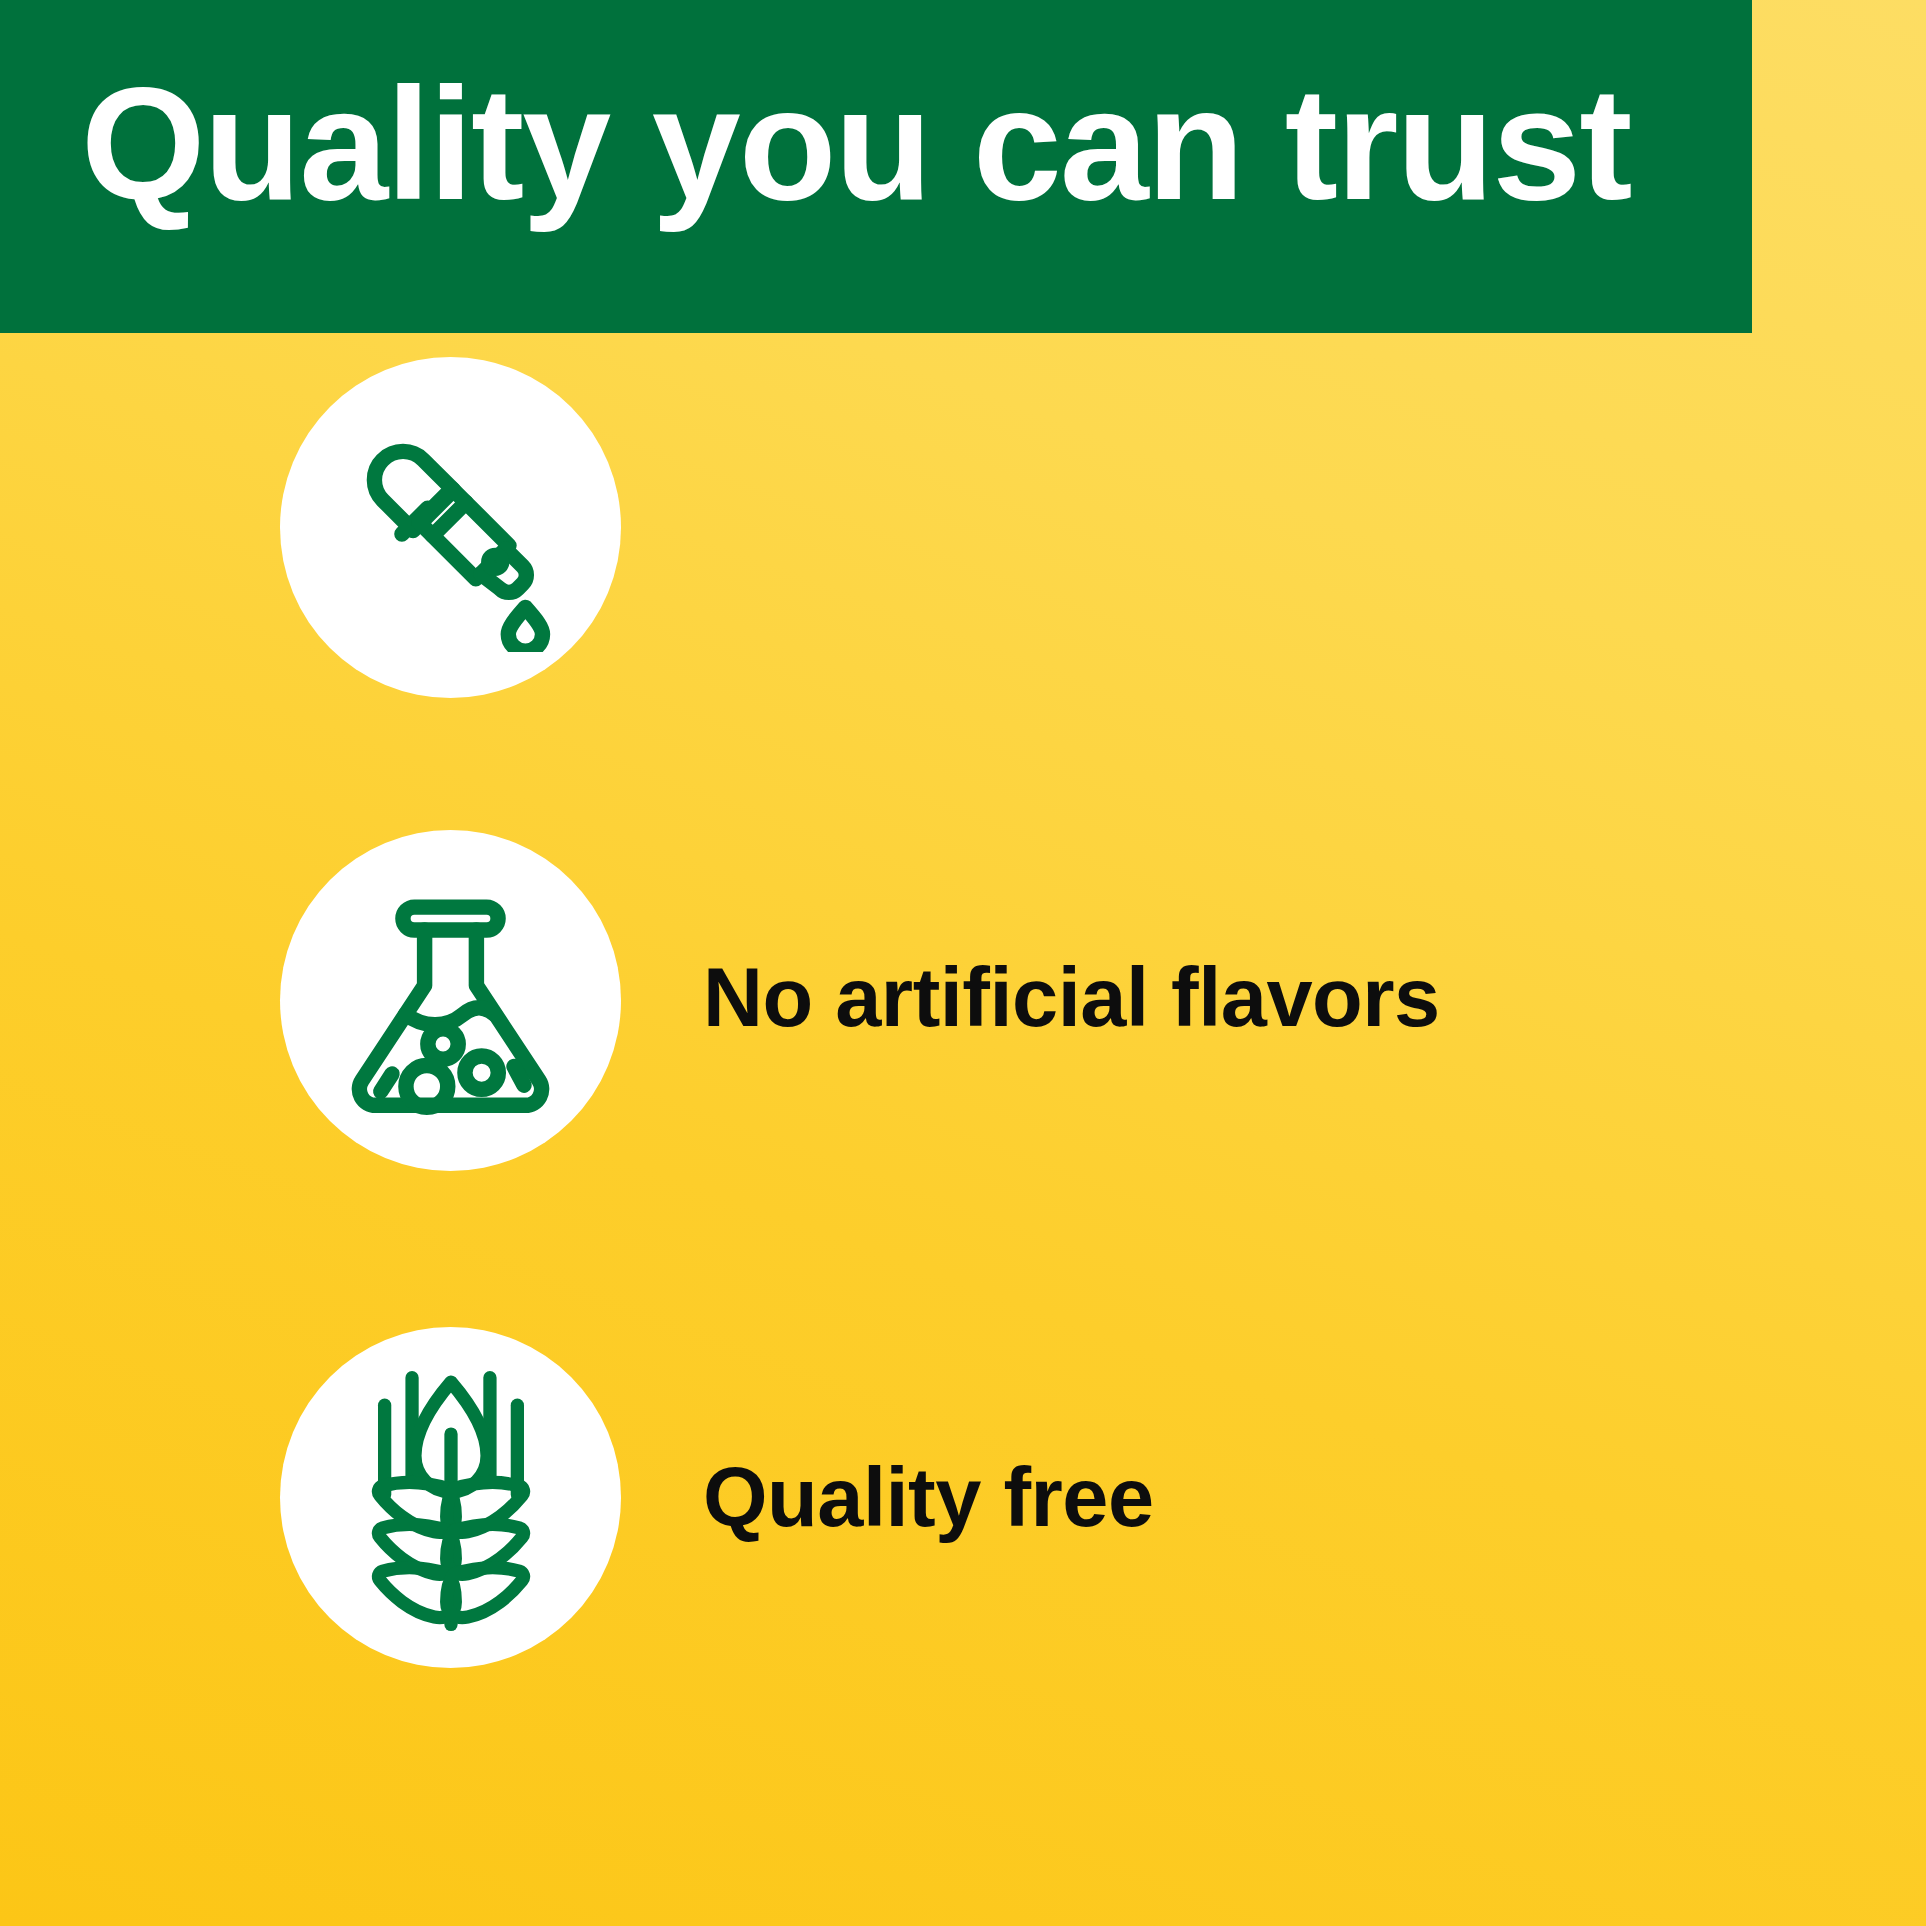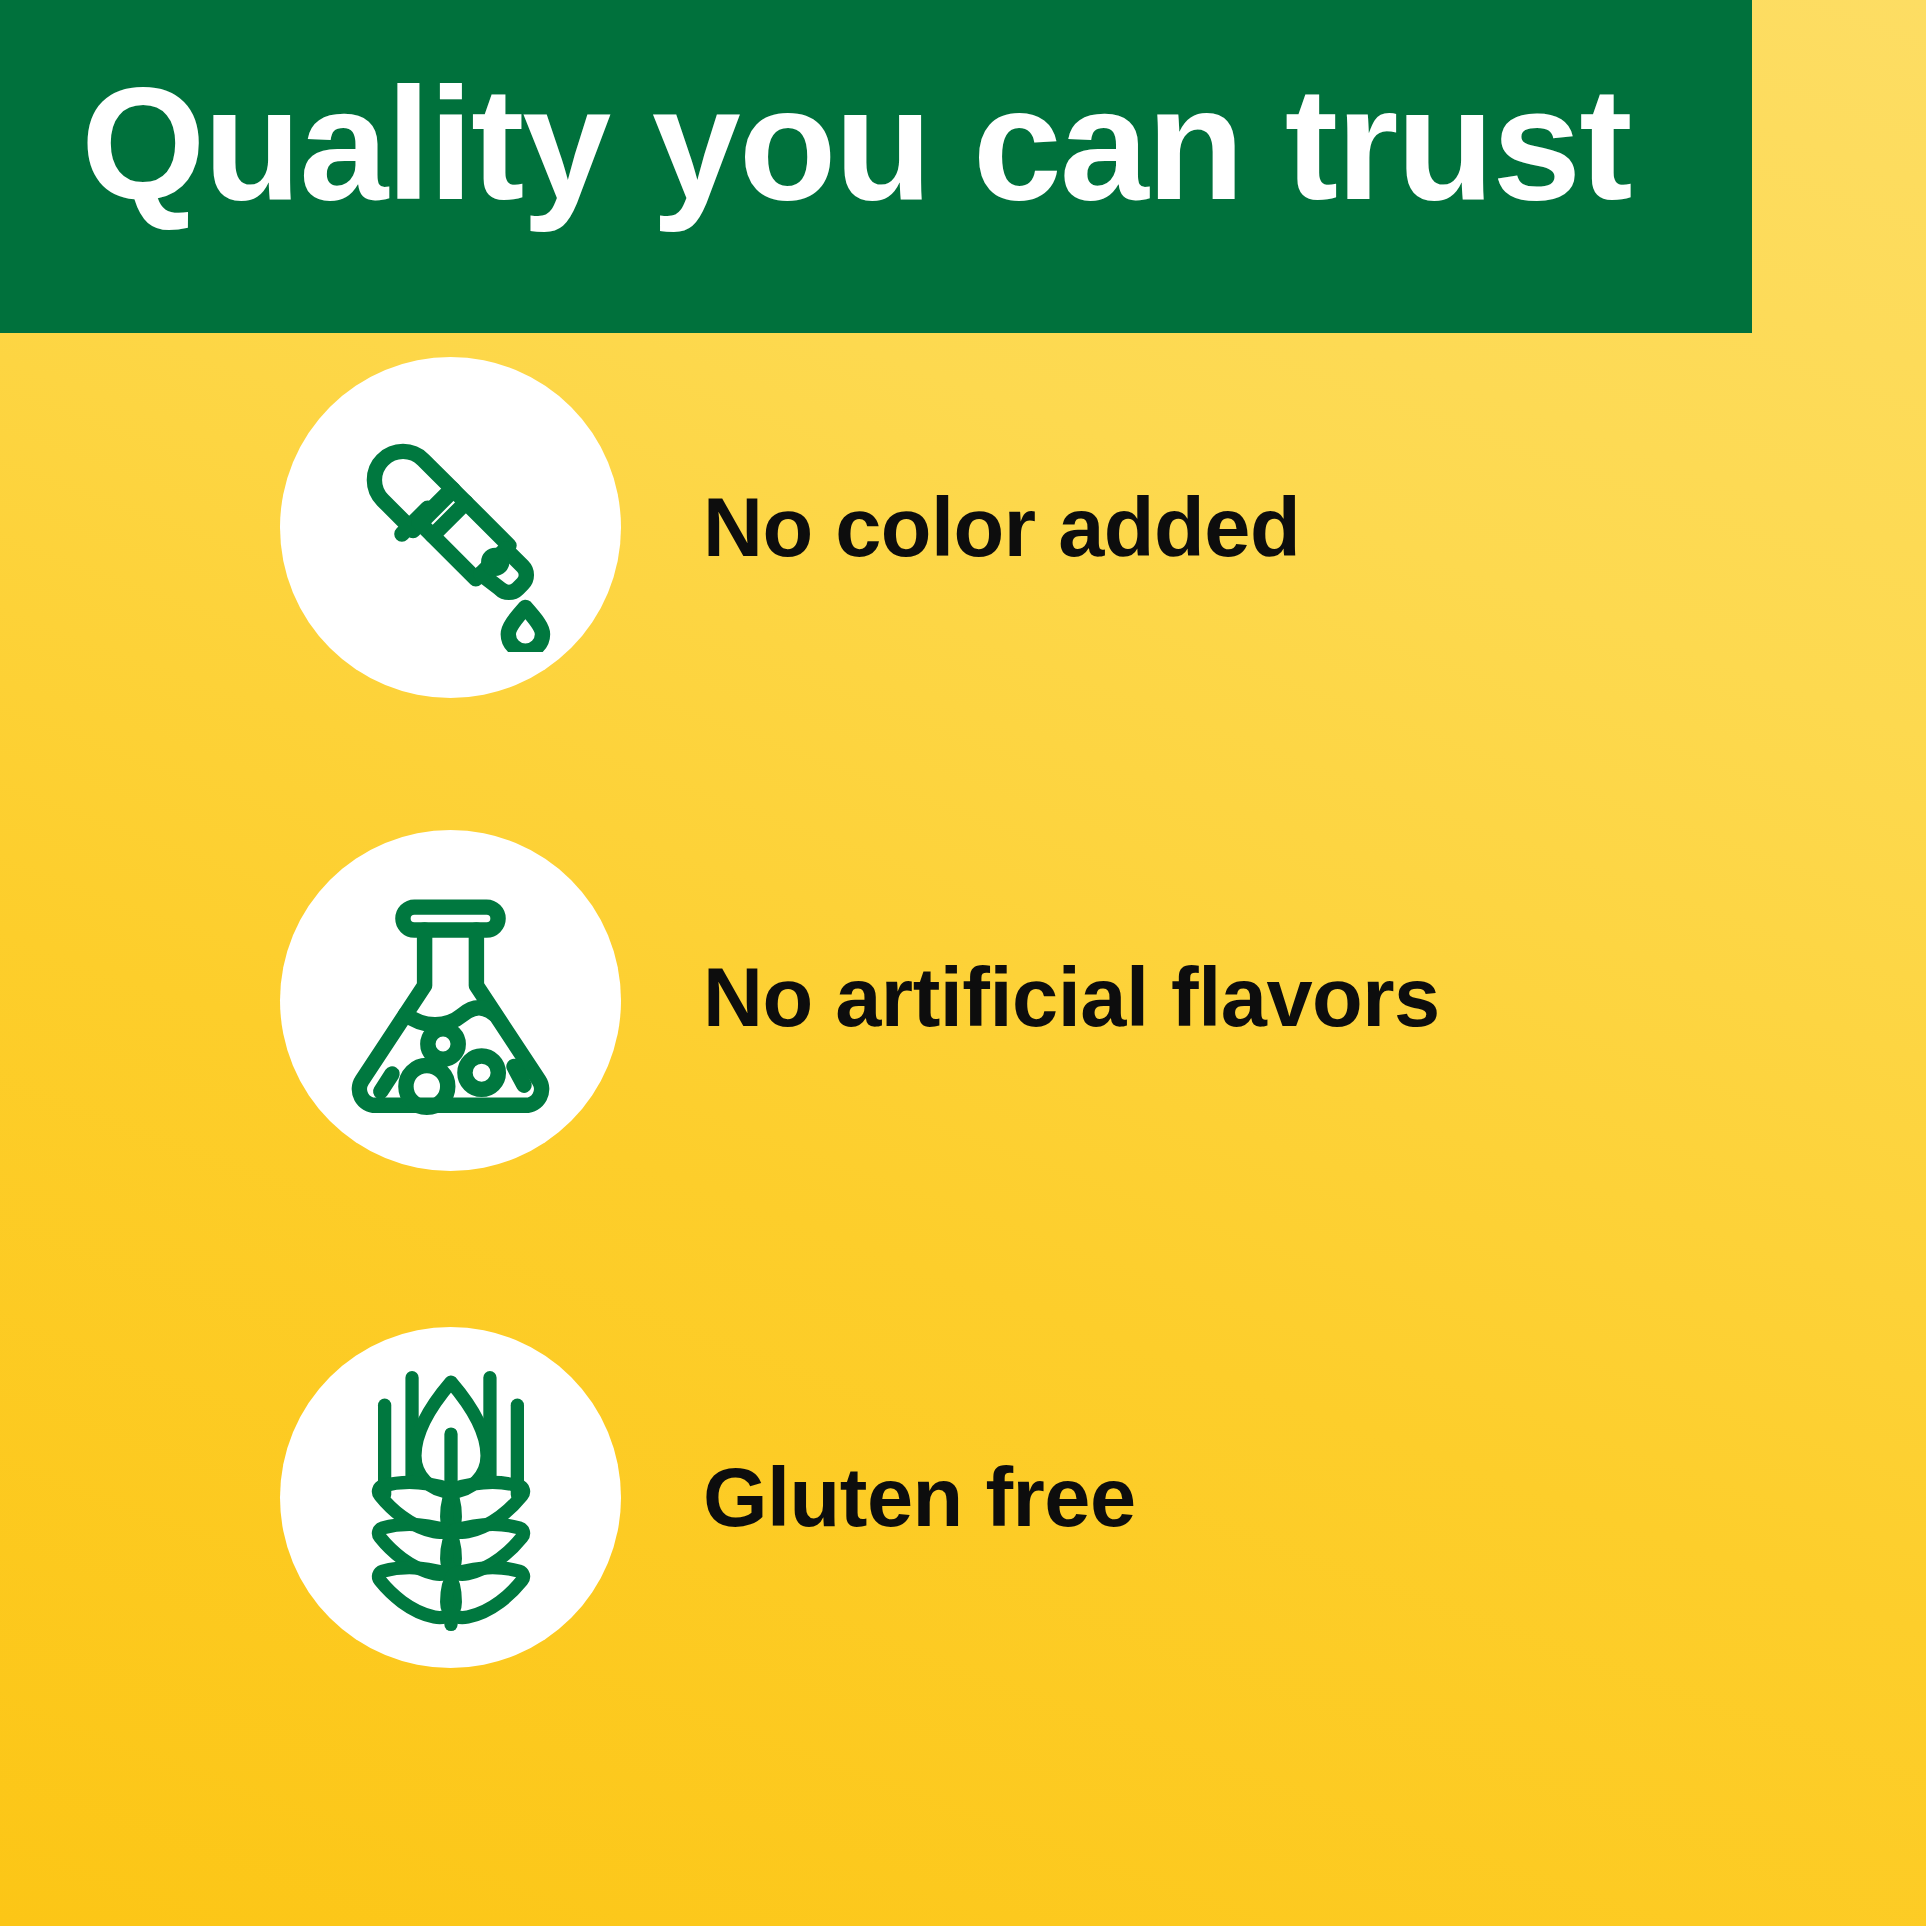--- a/index.html
+++ b/index.html
@@ -135,7 +135,6 @@
           </svg>
         </span>
       </div>
-      <div class="feature-label">No color added</div>
     </div>
 
     <div class="feature-row" id="feature-row-1">

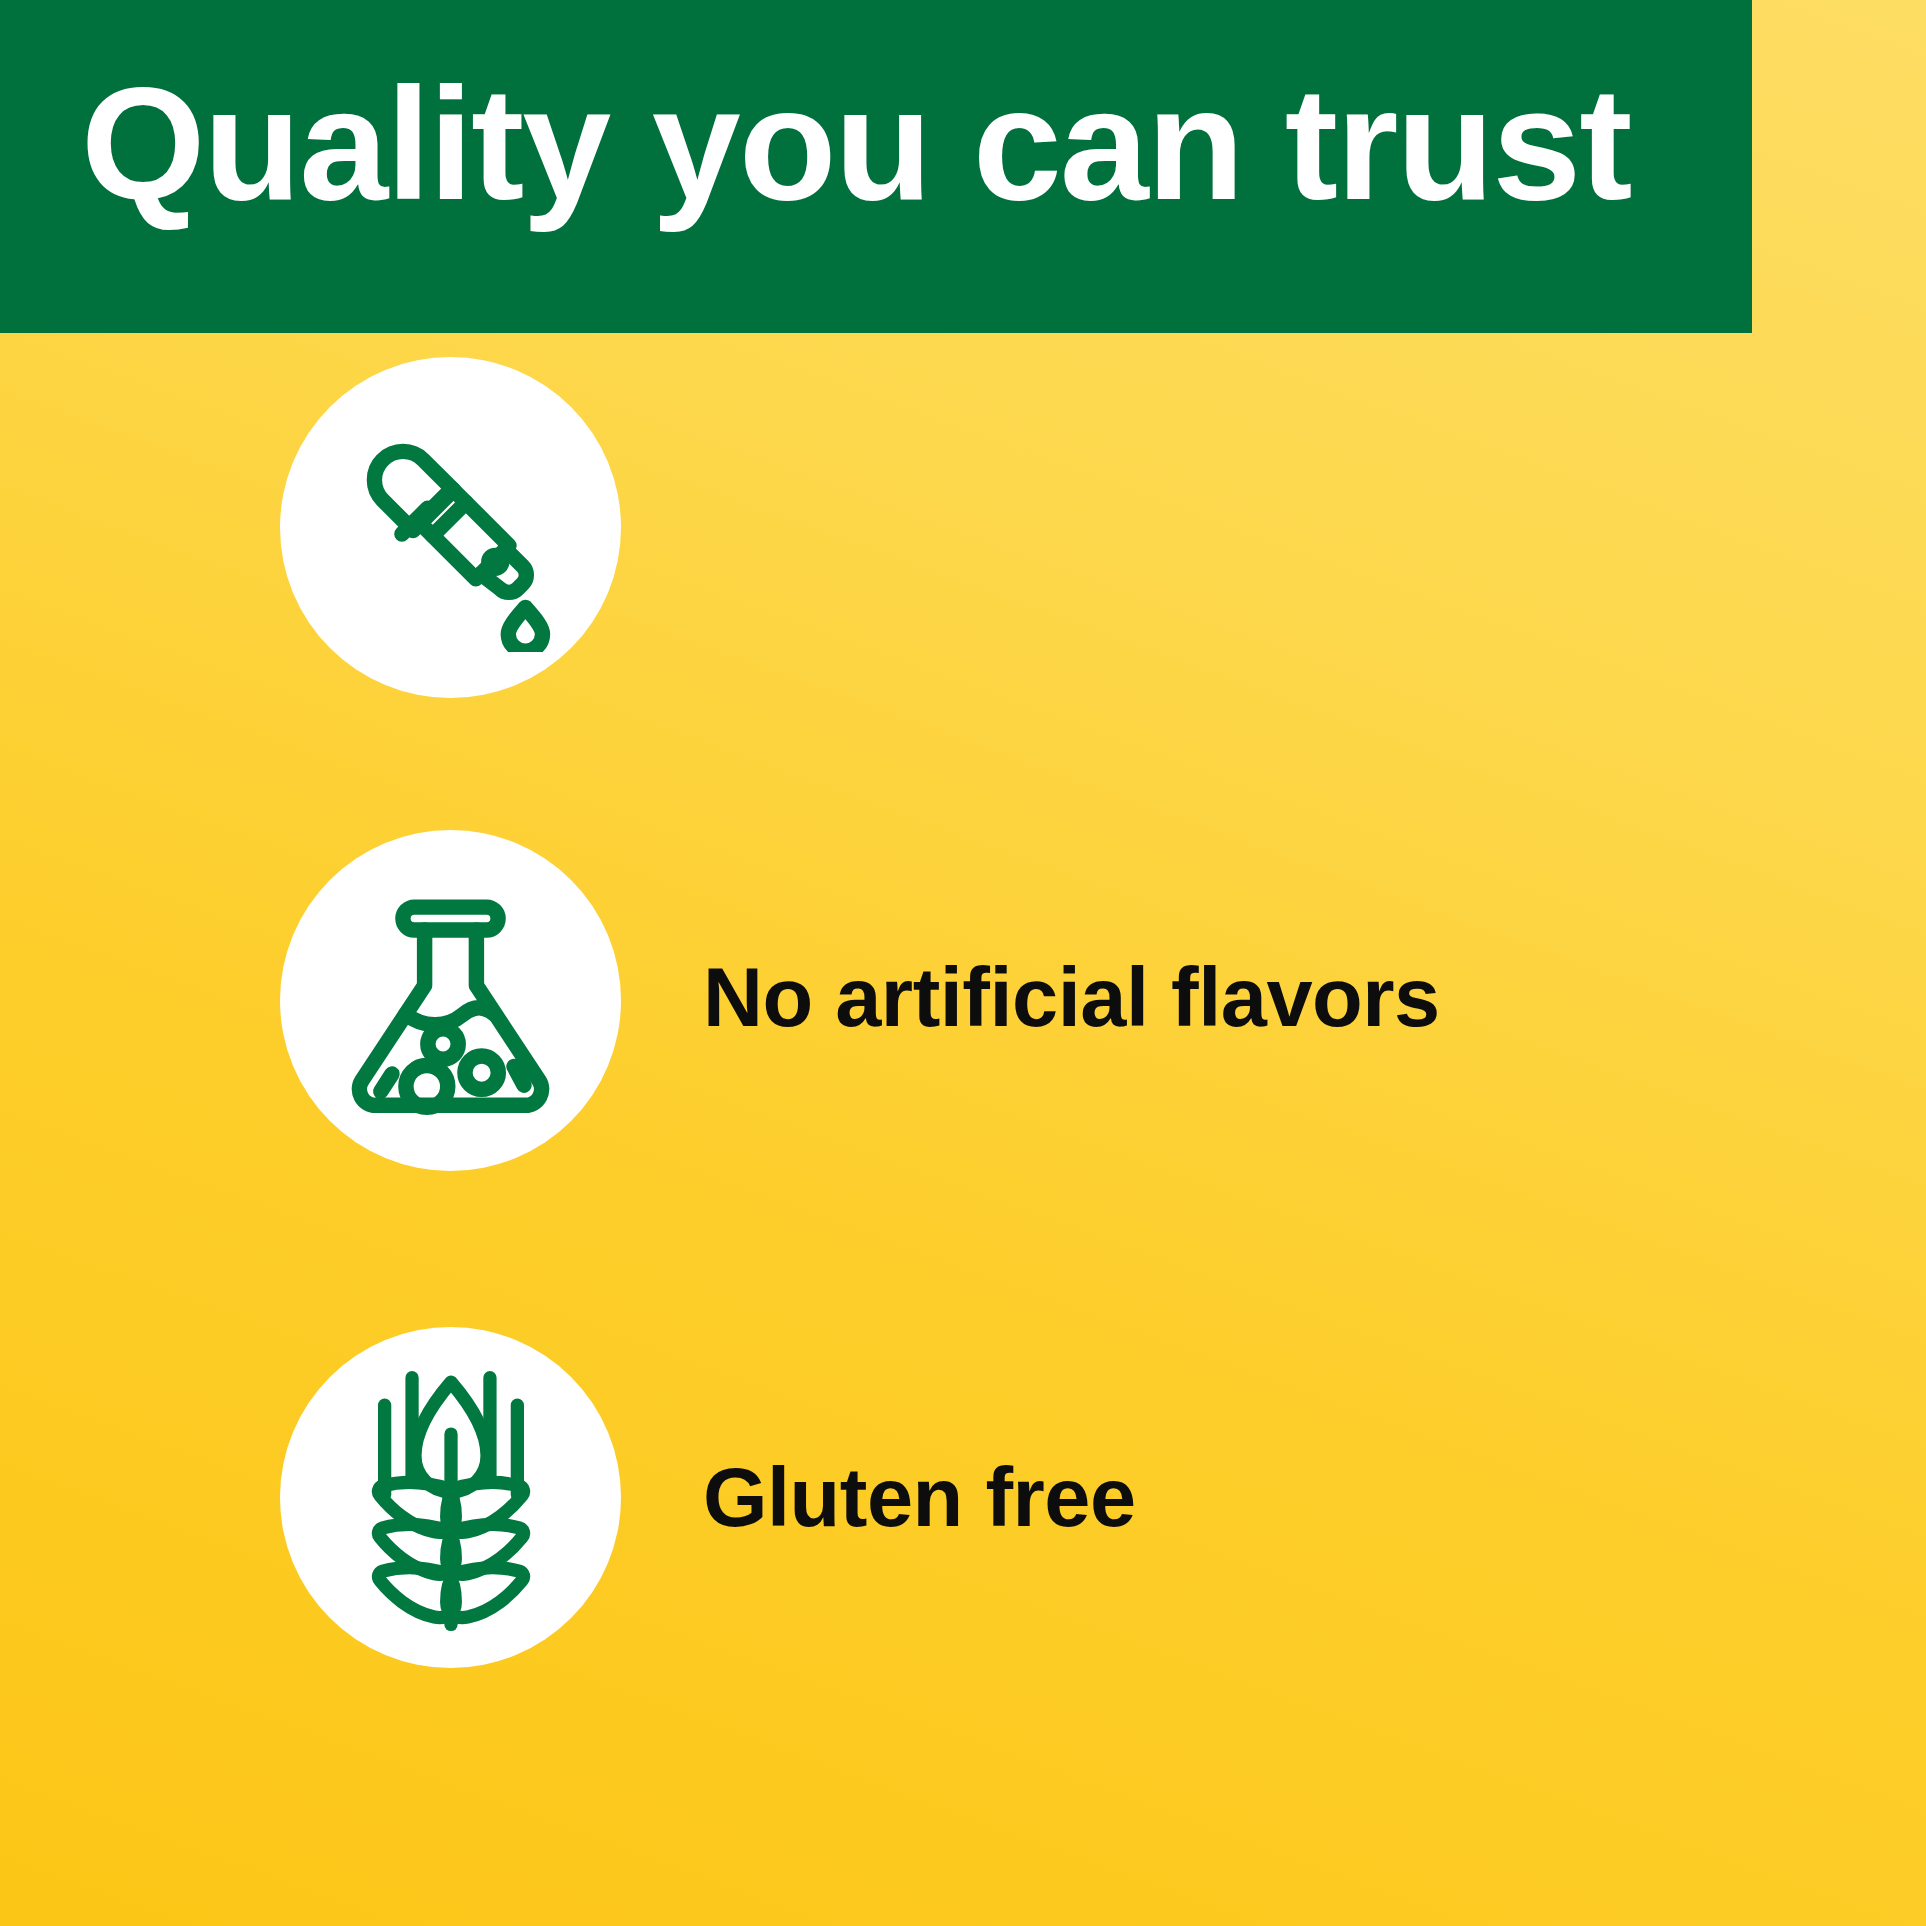--- a/index.html
+++ b/index.html
@@ -185,7 +185,7 @@
           </svg>
         </span>
       </div>
-      <div class="feature-label">Gluten free</div>
+      <div class="feature-label">Quality free</div>
     </div>
 
   </div>

